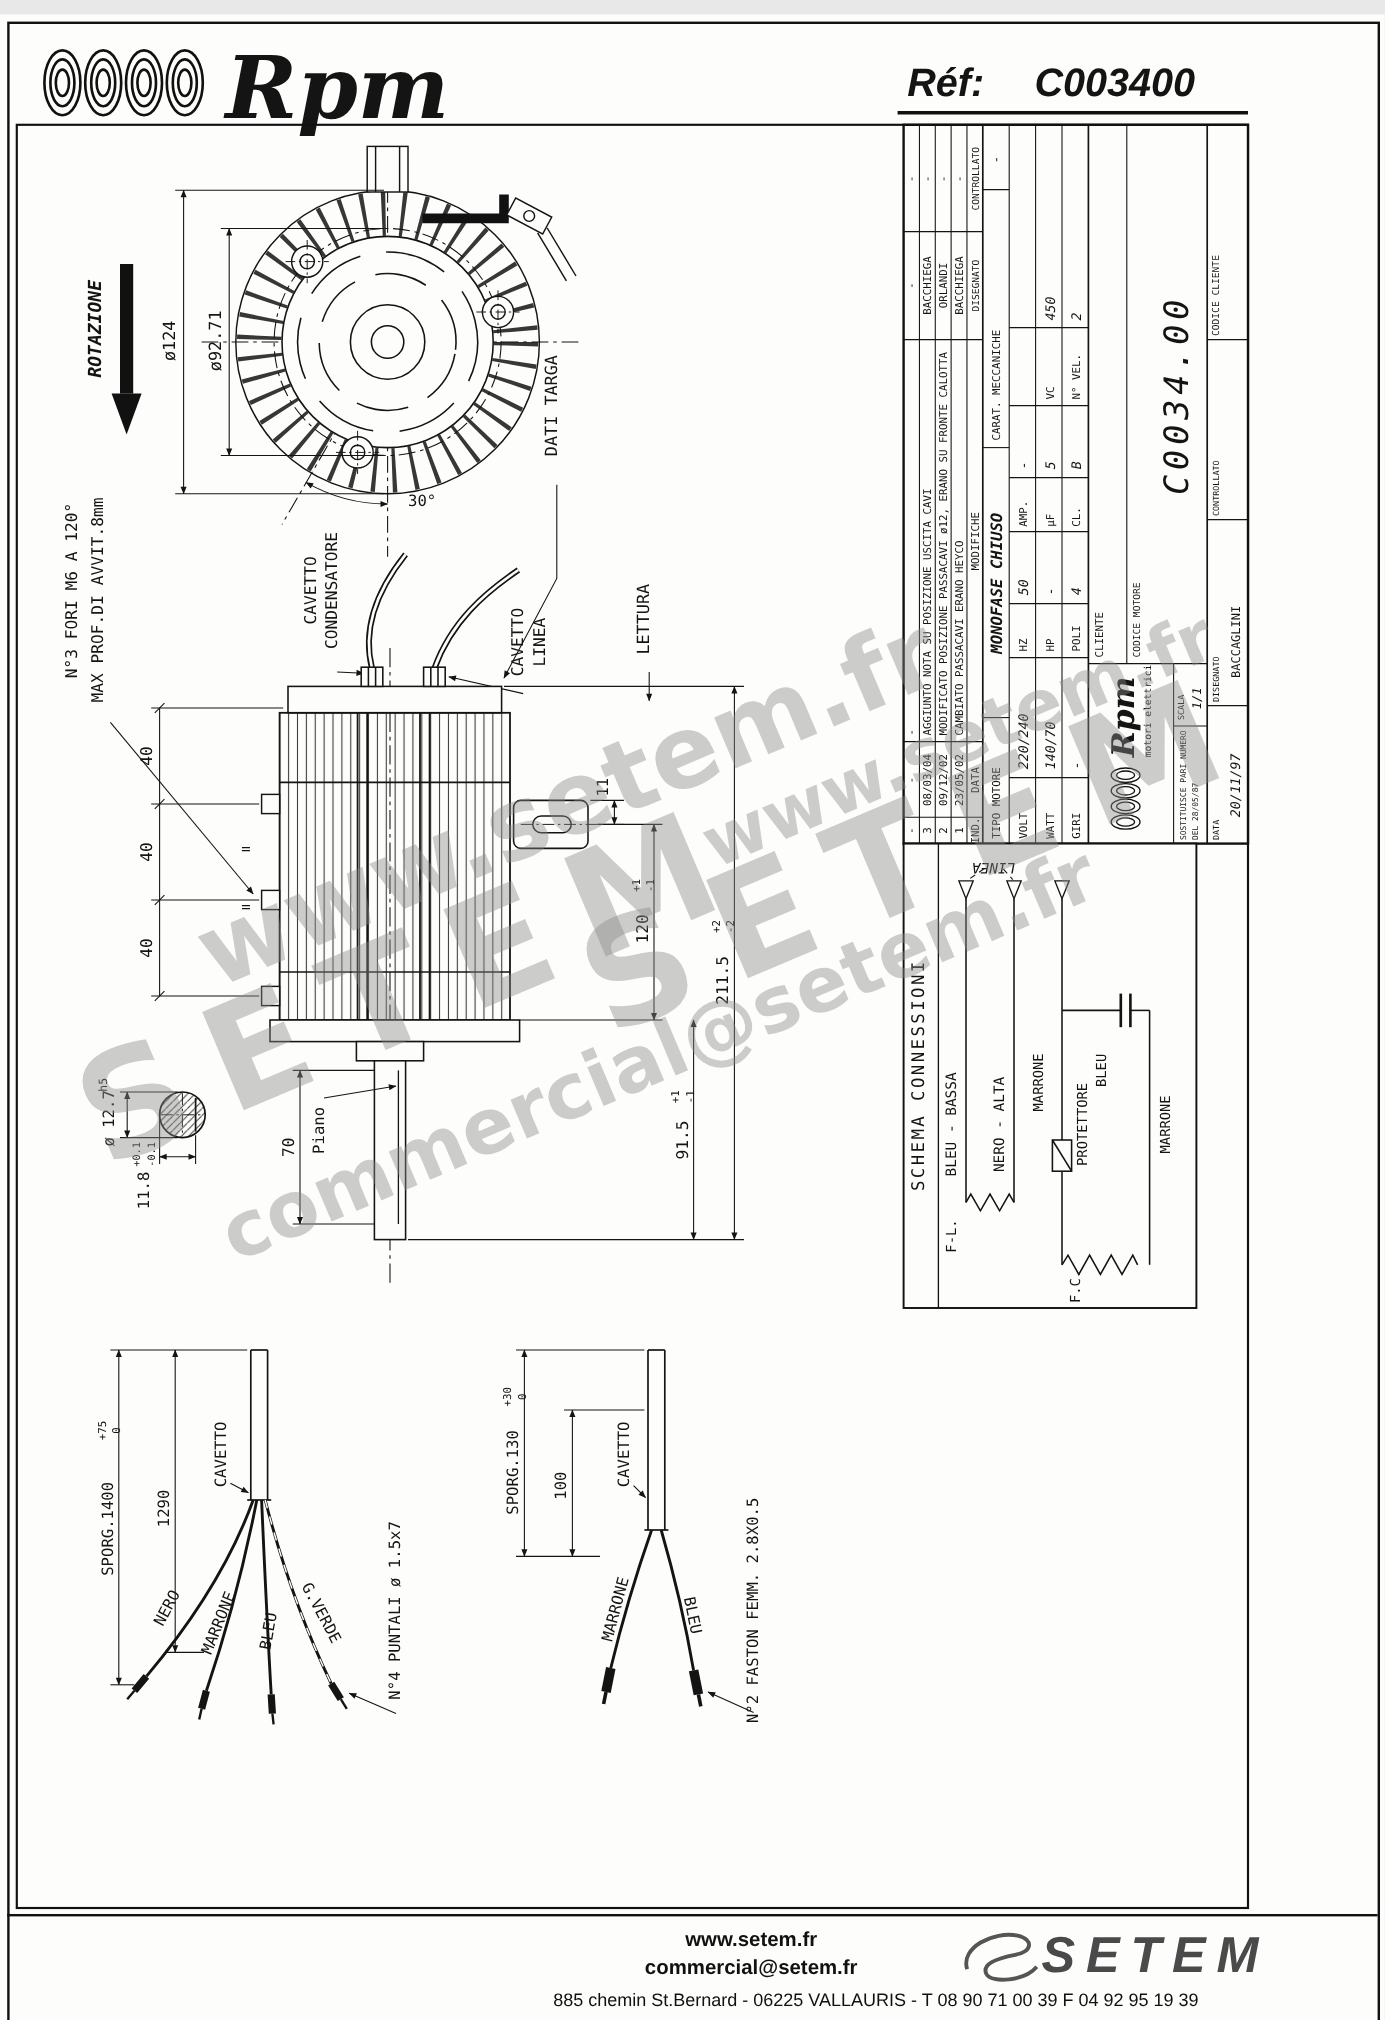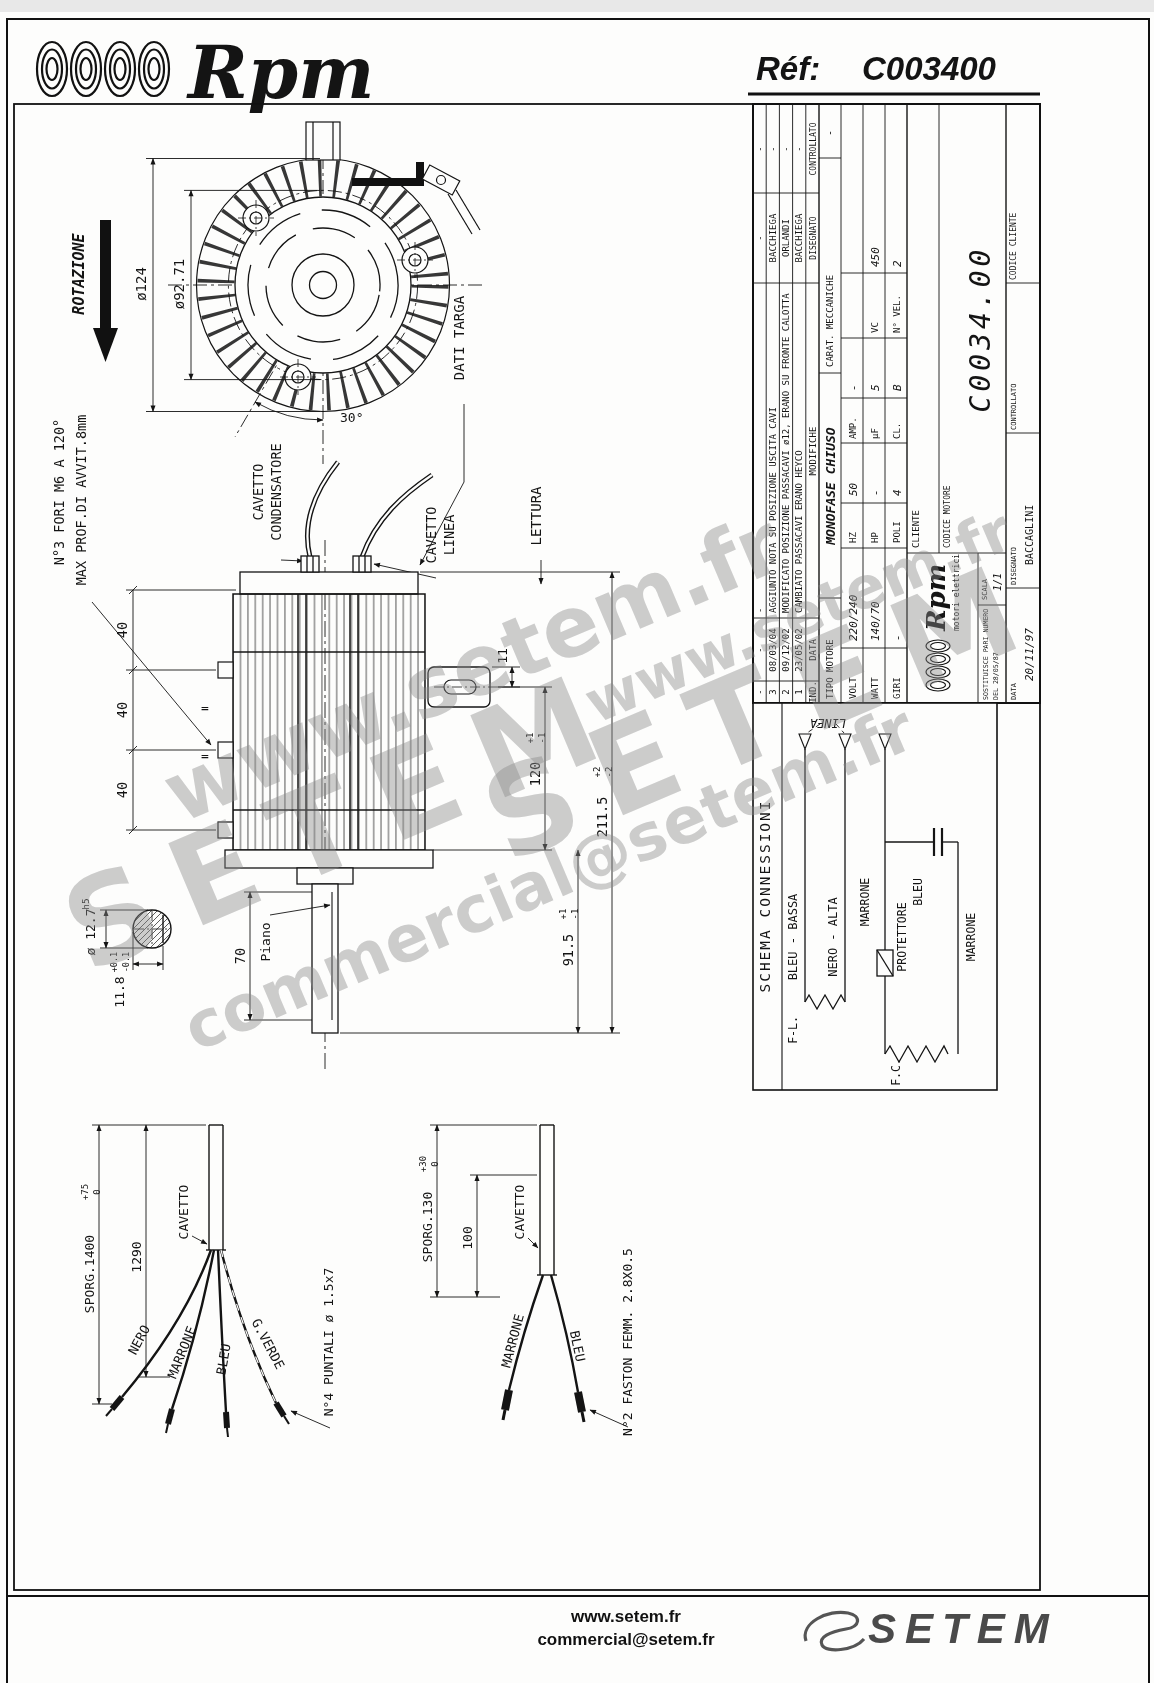--- a/index.html
+++ b/index.html
@@ -582,6 +582,7 @@
       </svg>
       <span class="stxt">SETEM</span>
     </div>
+    <div class="addr">885 chemin St.Bernard - 06225 VALLAURIS - T 08 90 71 00 39 F 04 92 95 19 39</div>
   </div>
 </div>
 

